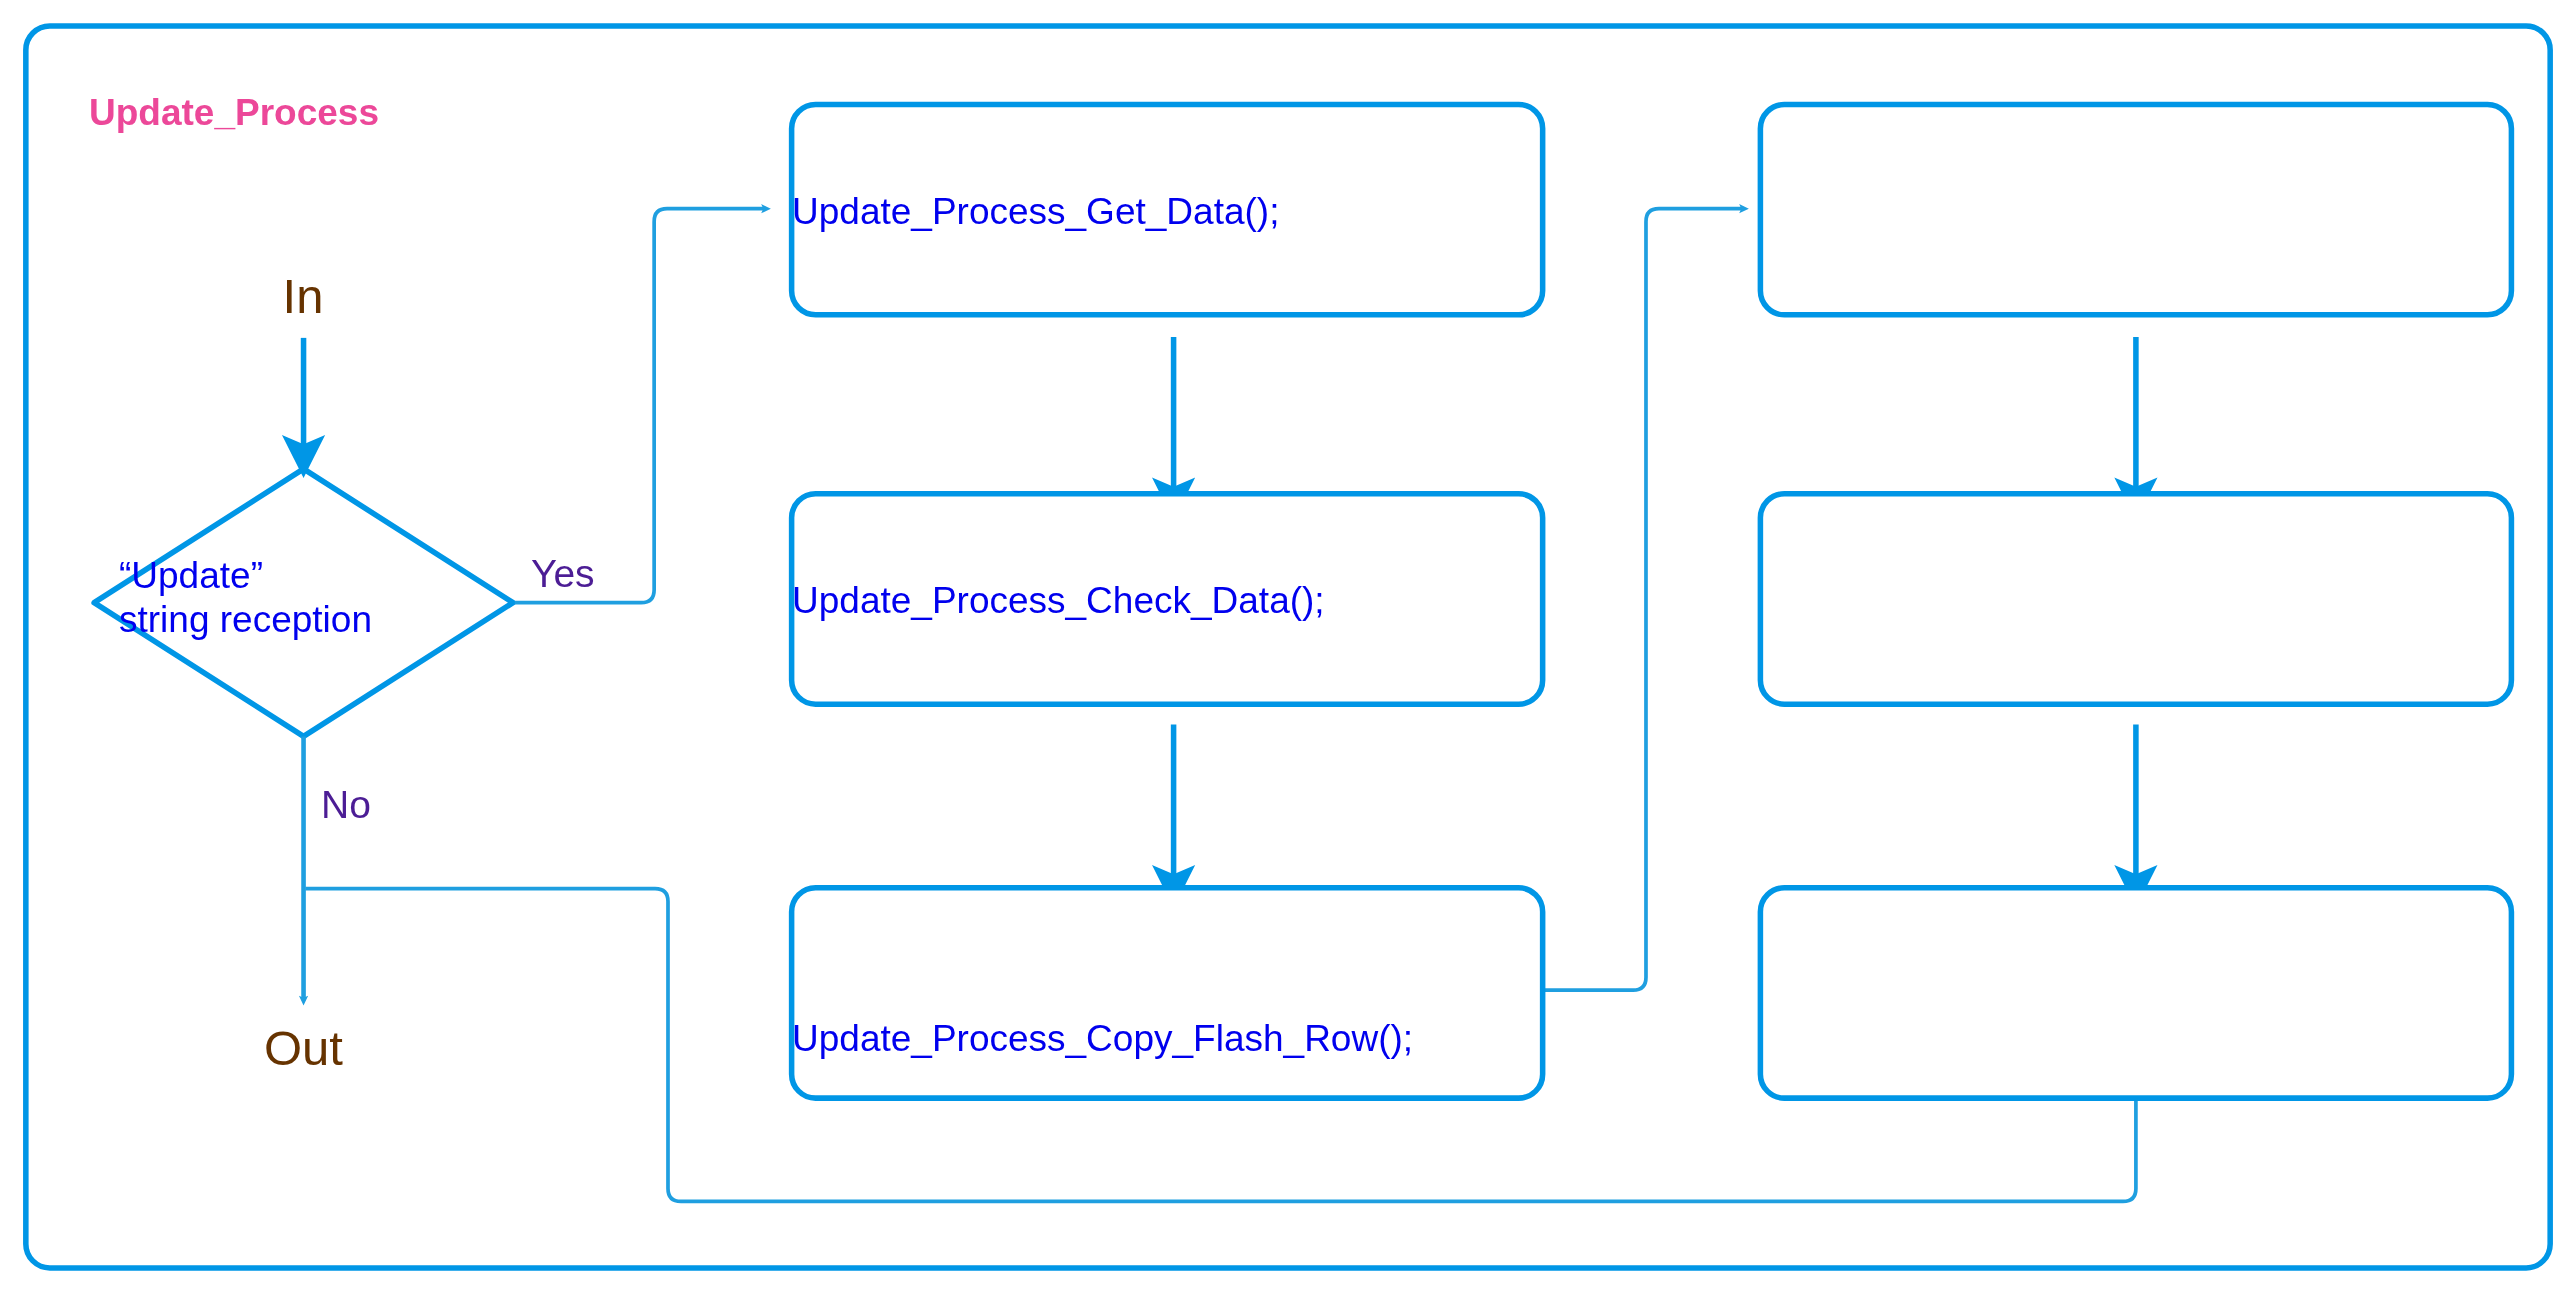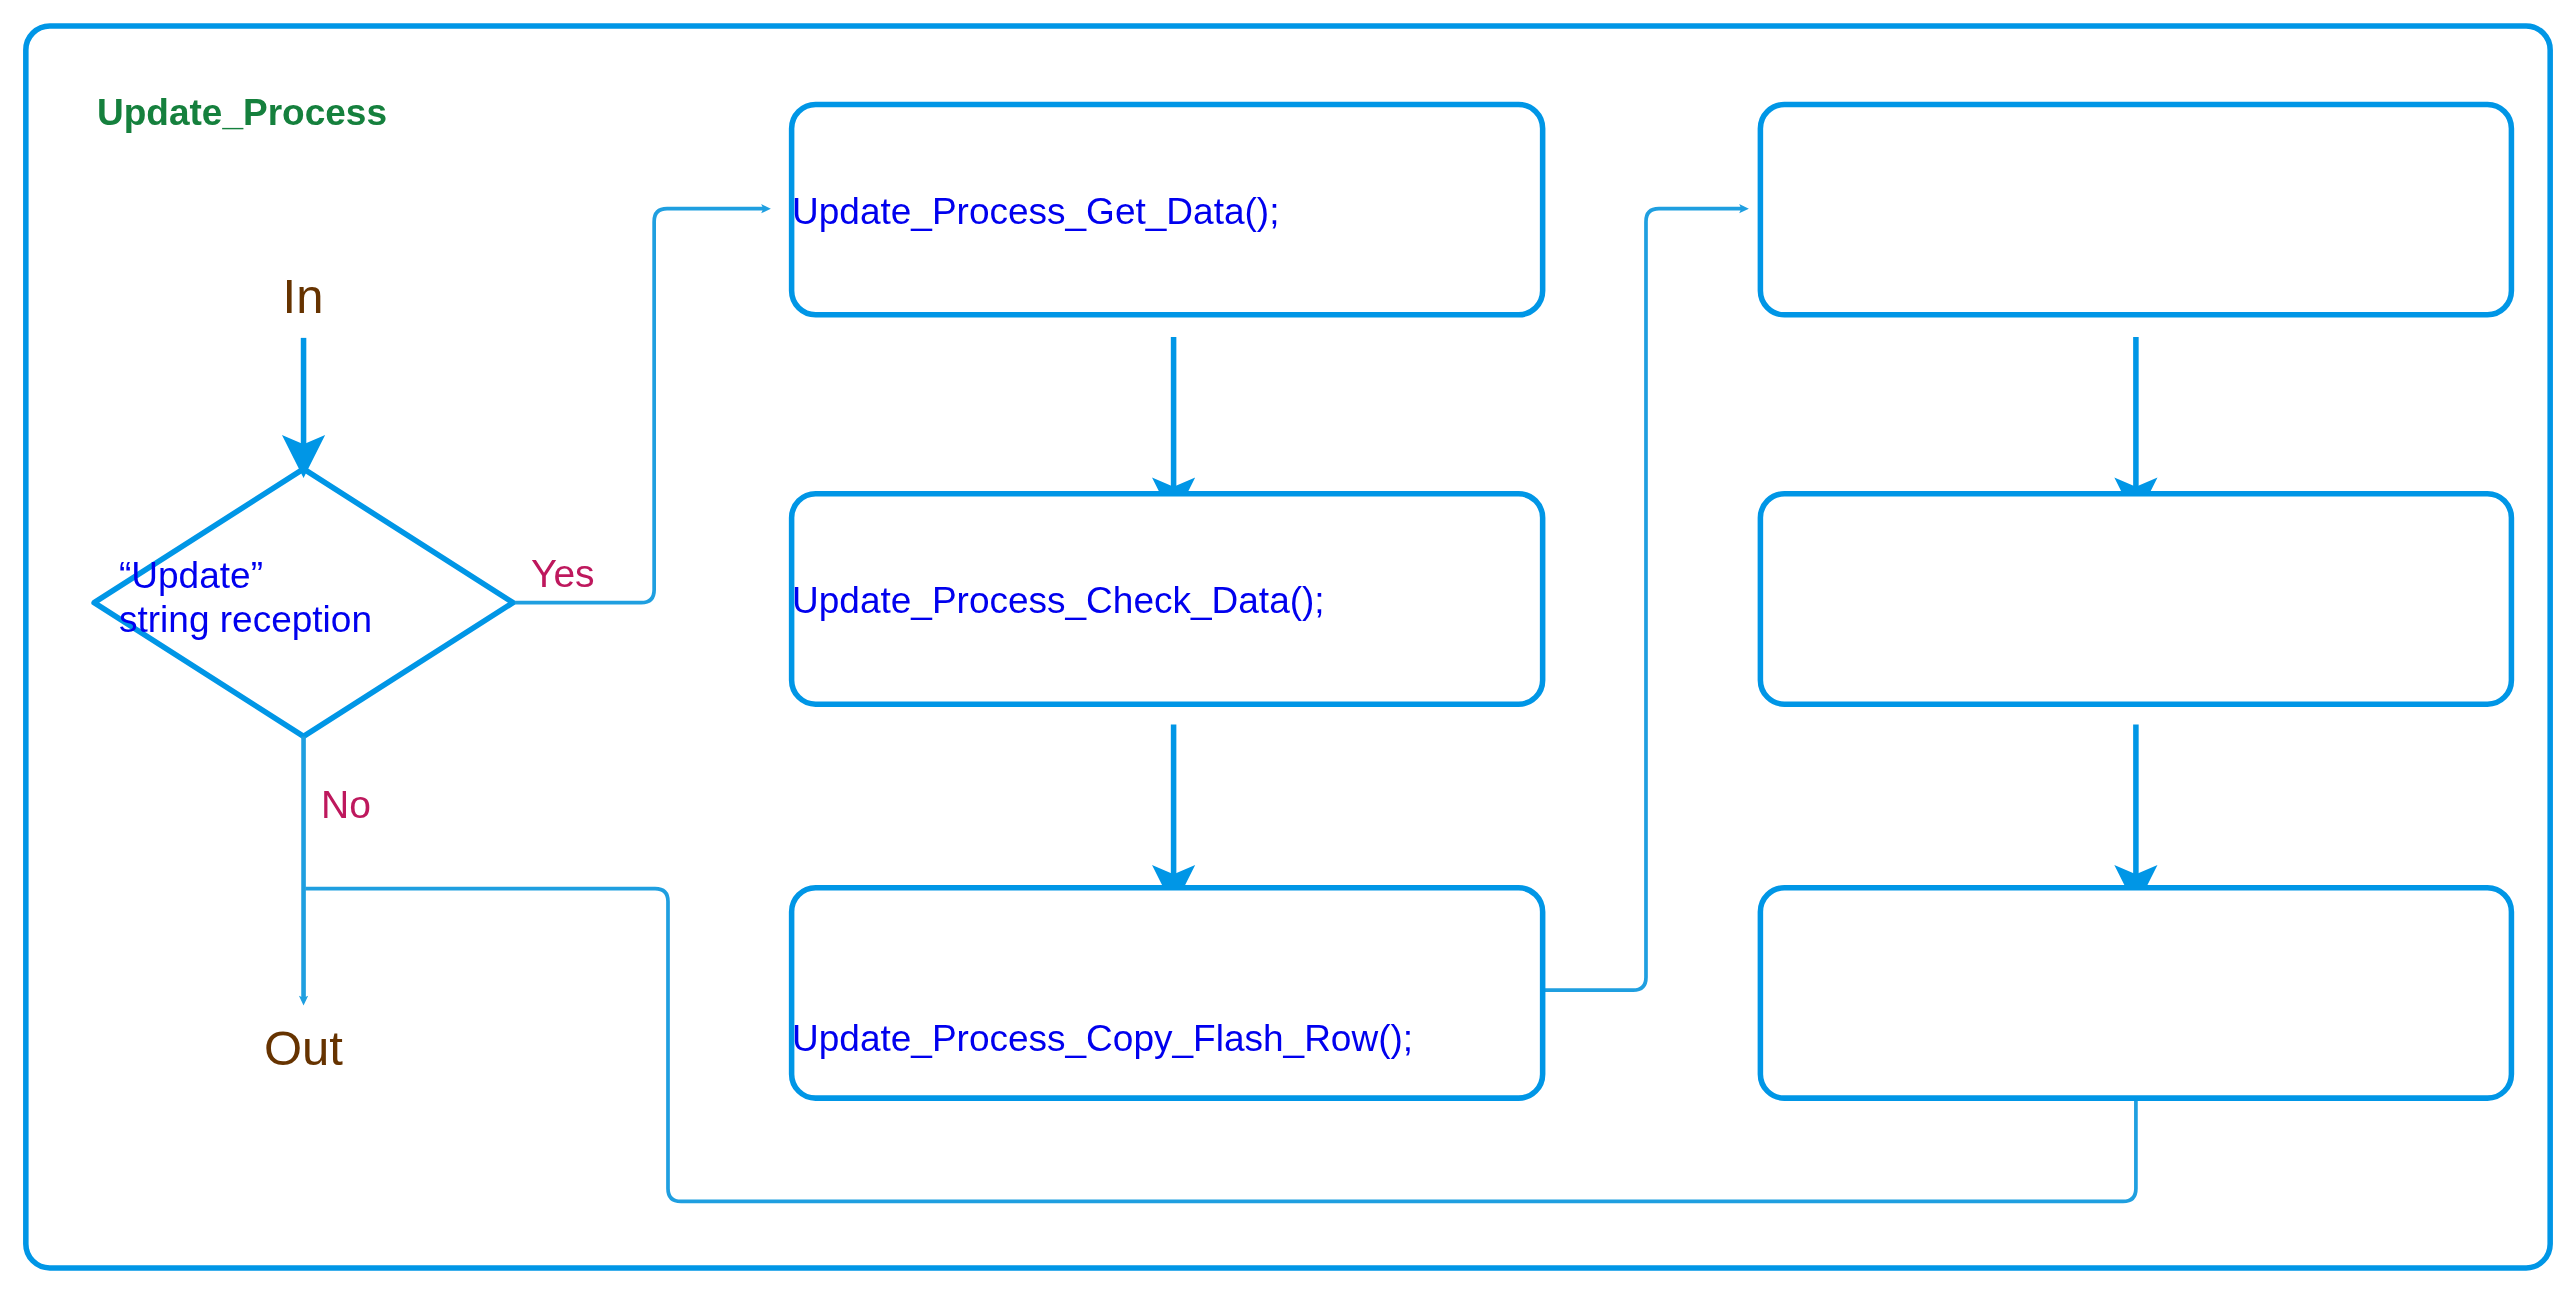--- a/index.html
+++ b/index.html
@@ -48,12 +48,11 @@
   }
   .group-title {
     position: absolute;
-    color: #15803d;
+    color: #ec4899;
     font-family: "Liberation Sans", sans-serif;
     font-weight: bold;
     font-size: 37px;
     white-space: nowrap;
-    margin-left: 8px;
   }
   .terminal-label {
     position: absolute;

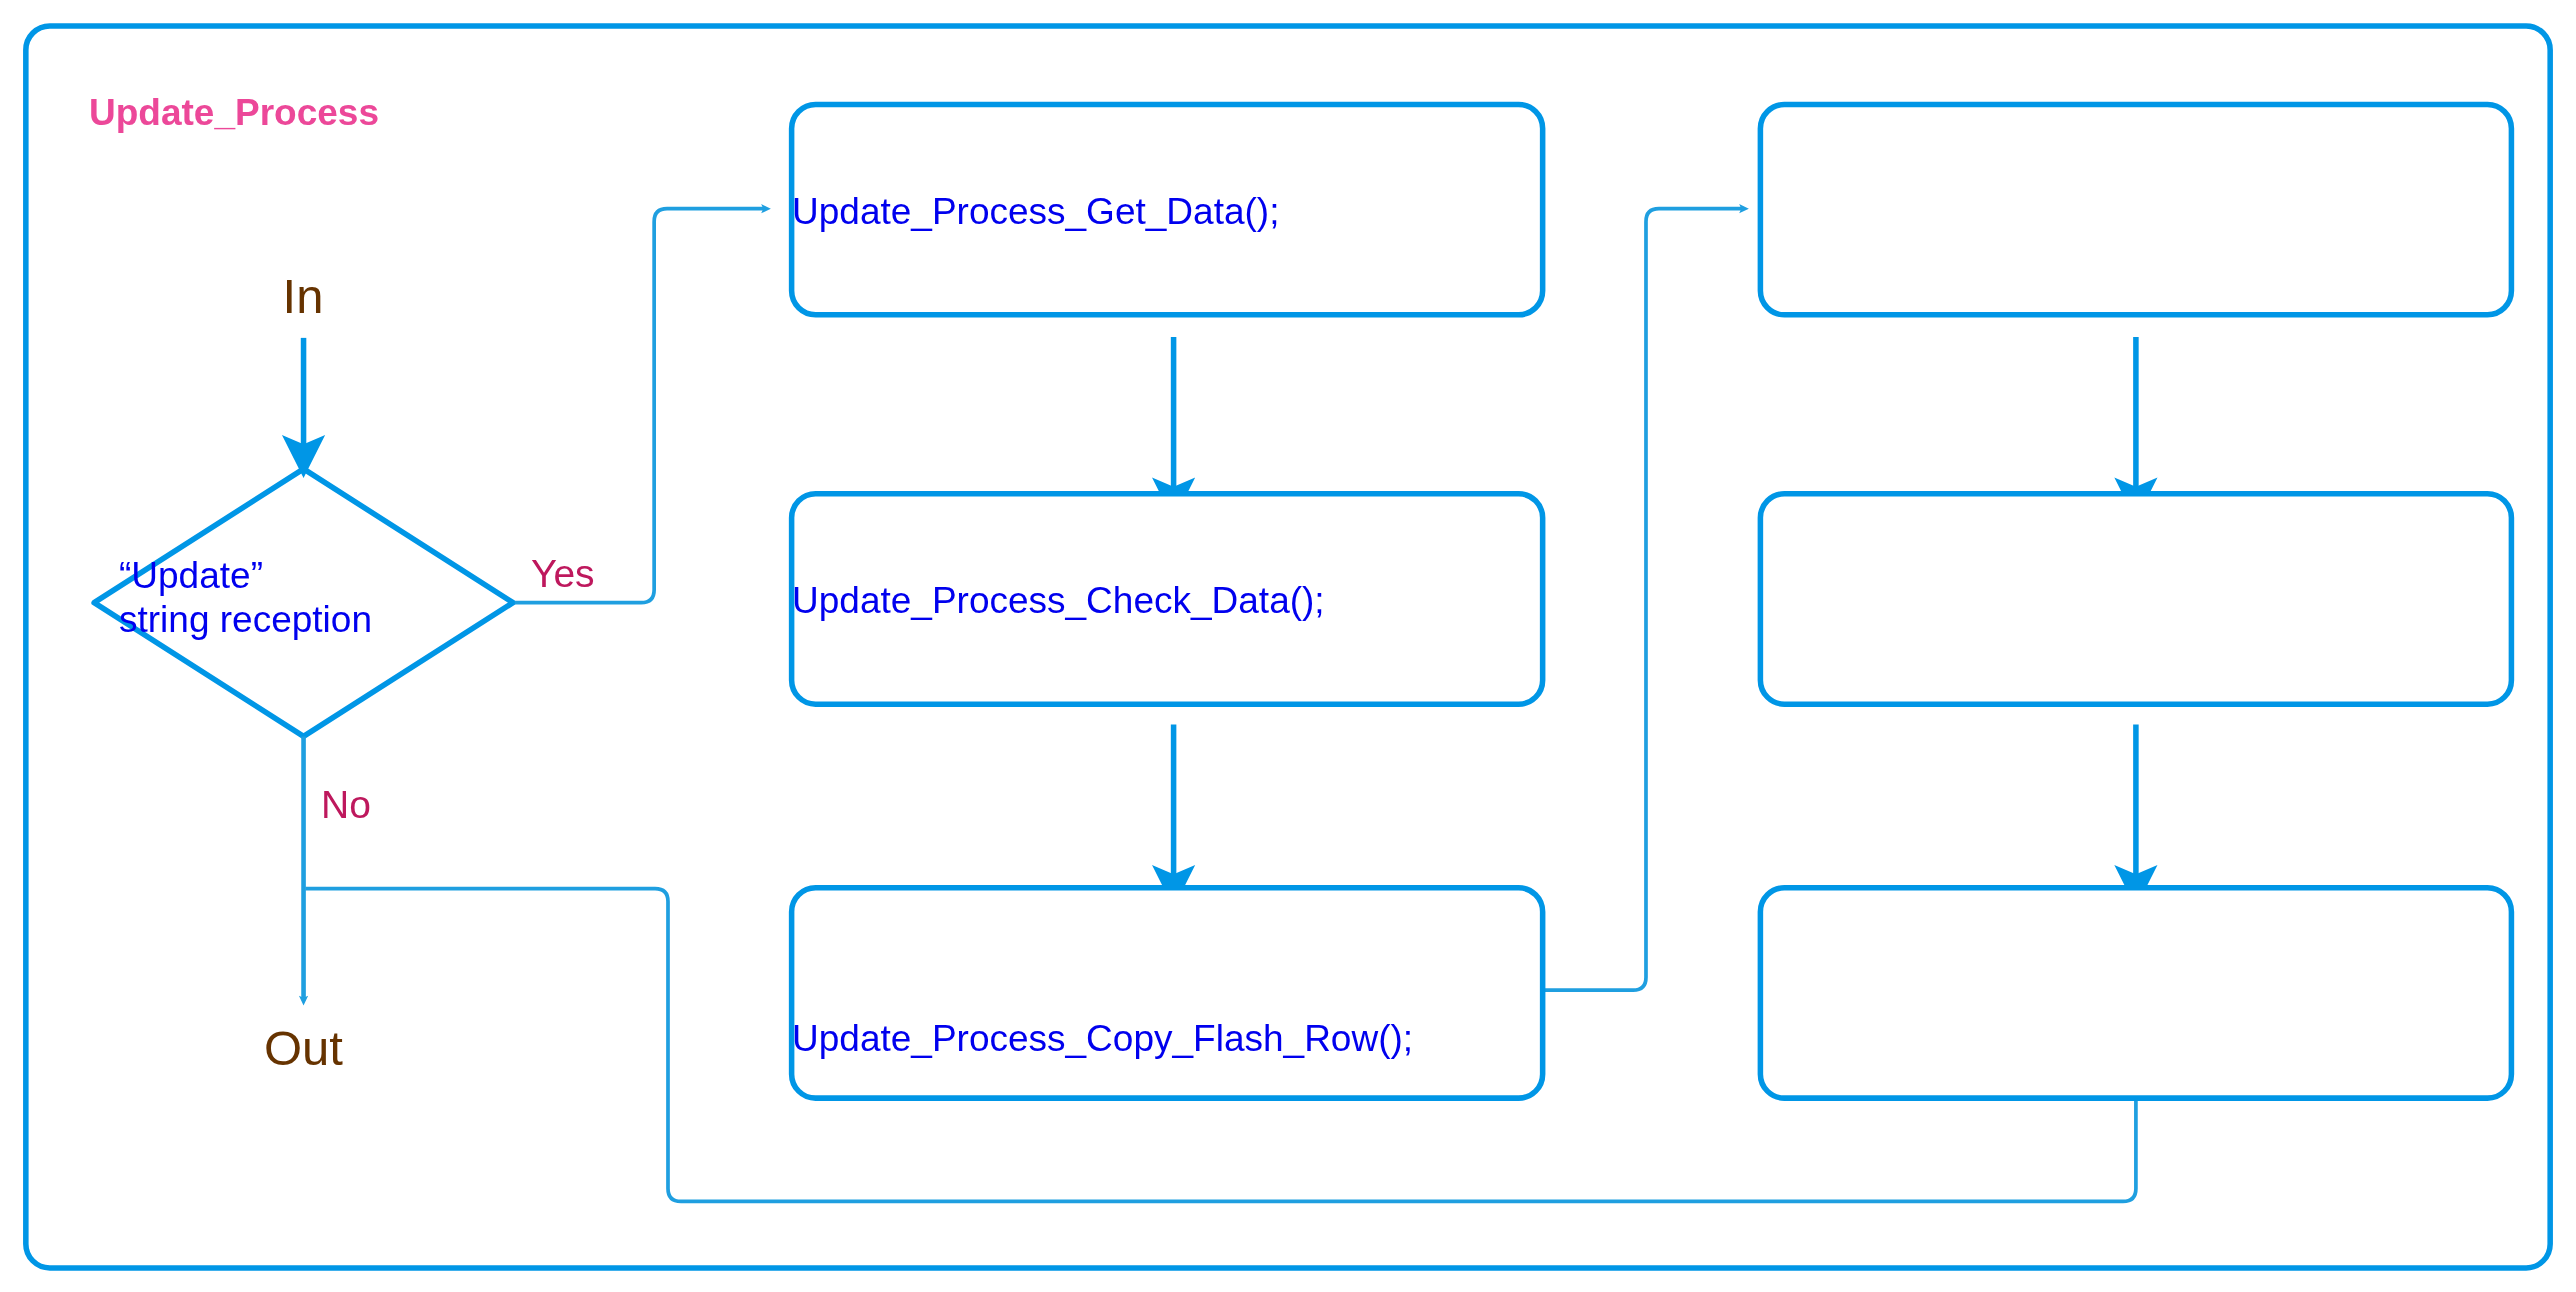--- a/index.html
+++ b/index.html
@@ -41,7 +41,7 @@
   }
   .edge-label {
     position: absolute;
-    color: #be185d;
+    color: #4c1d95;
     font-family: "Liberation Sans", sans-serif;
     font-size: 39px;
     white-space: nowrap;

